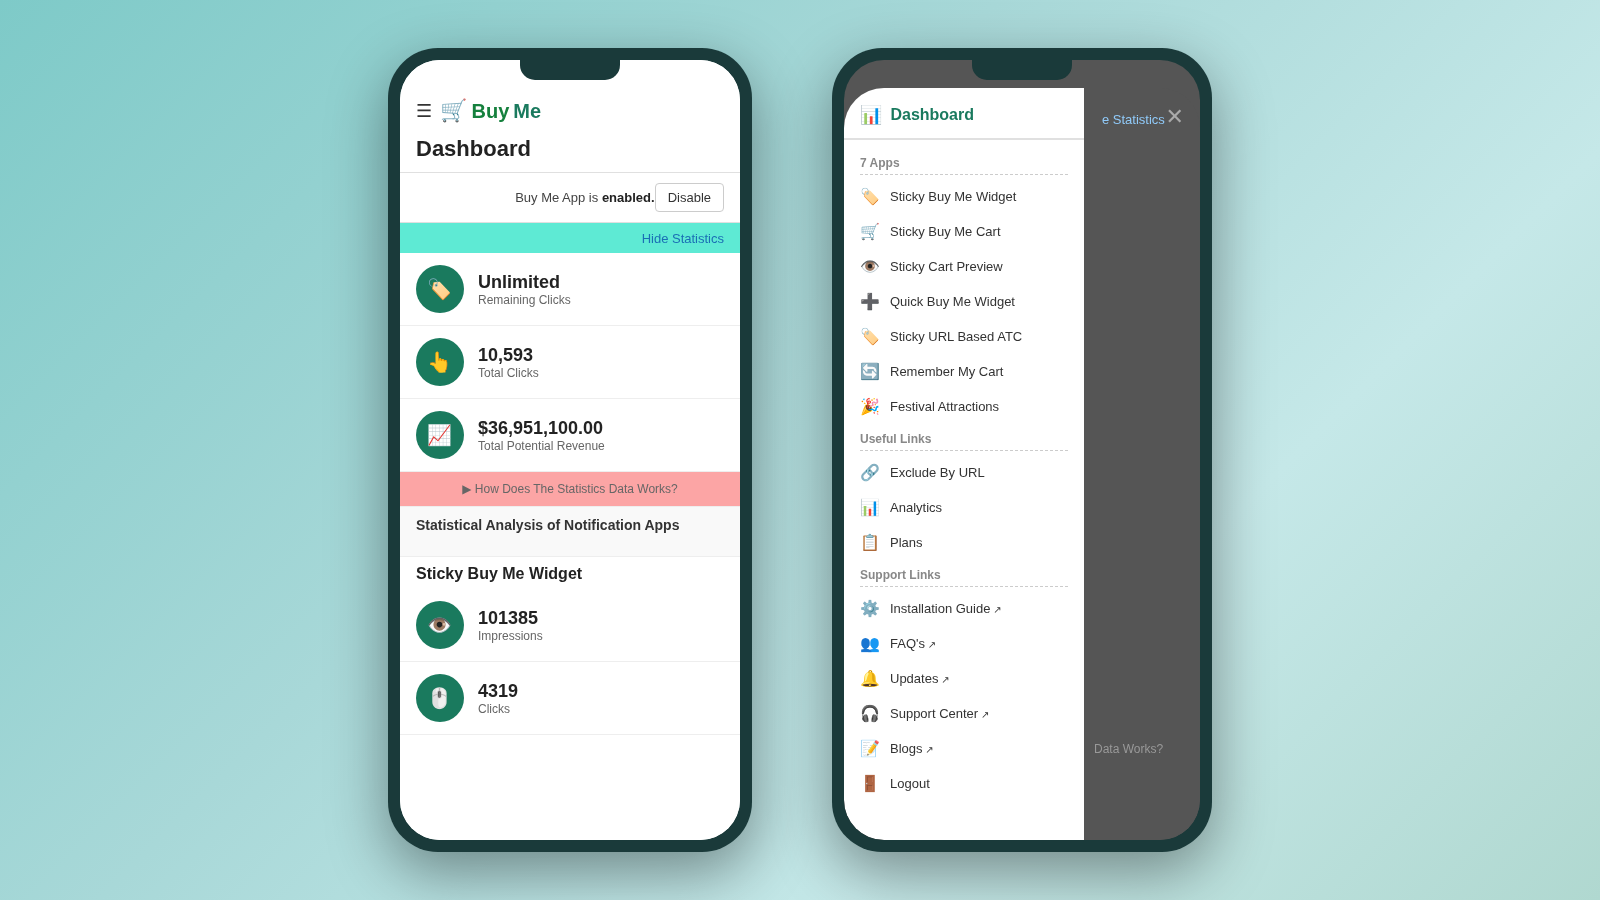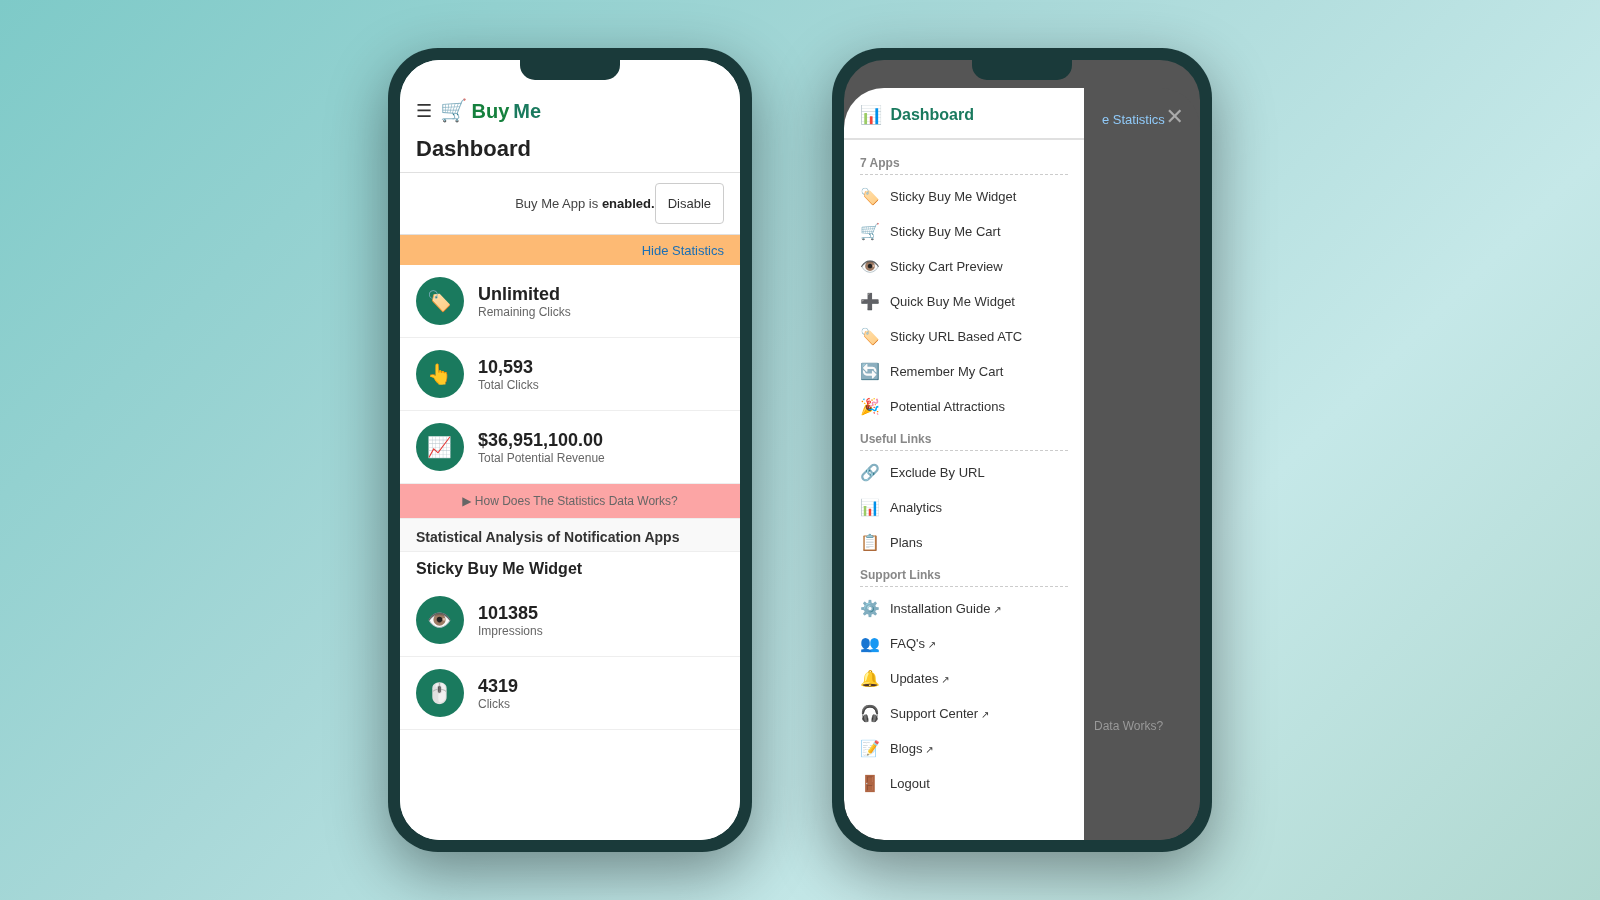--- a/index.html
+++ b/index.html
@@ -117,7 +117,7 @@
       background: white;
       border: 1px solid #ccc;
       border-radius: 4px;
-      padding: 12px 12px;
+      padding: 6px 12px;
       font-size: 13px;
       color: #333;
       cursor: pointer;

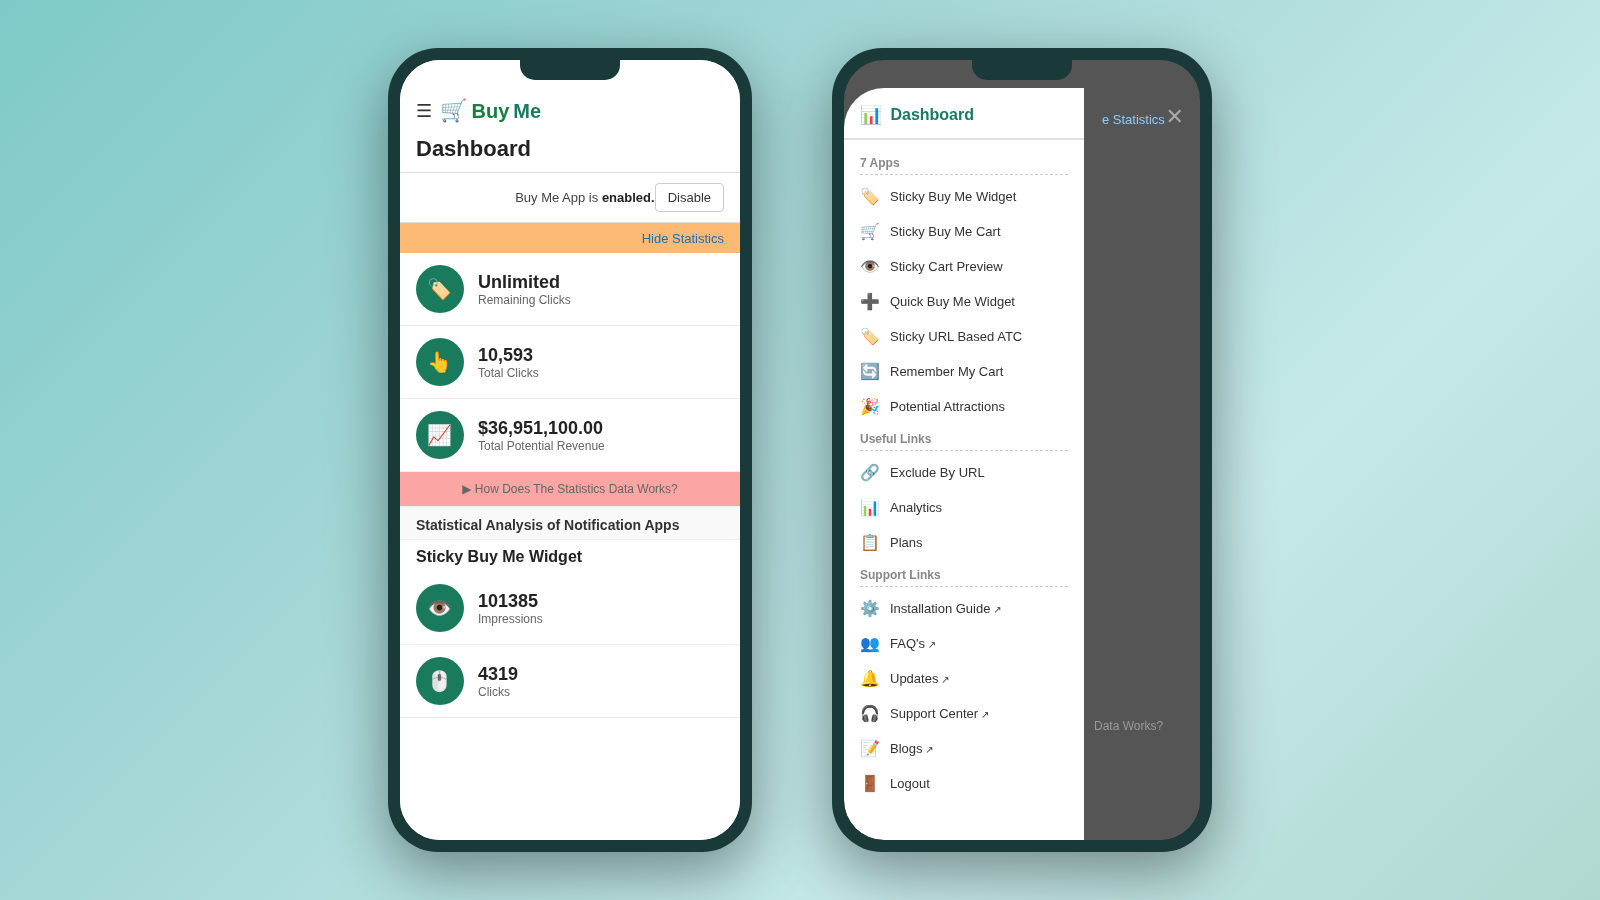--- a/index.html
+++ b/index.html
@@ -124,7 +124,7 @@
     }
 
     .hide-stats-bar {
-      background: #fdba74;
+      background: #5eead4;
       text-align: right;
       padding: 6px 16px;
     }

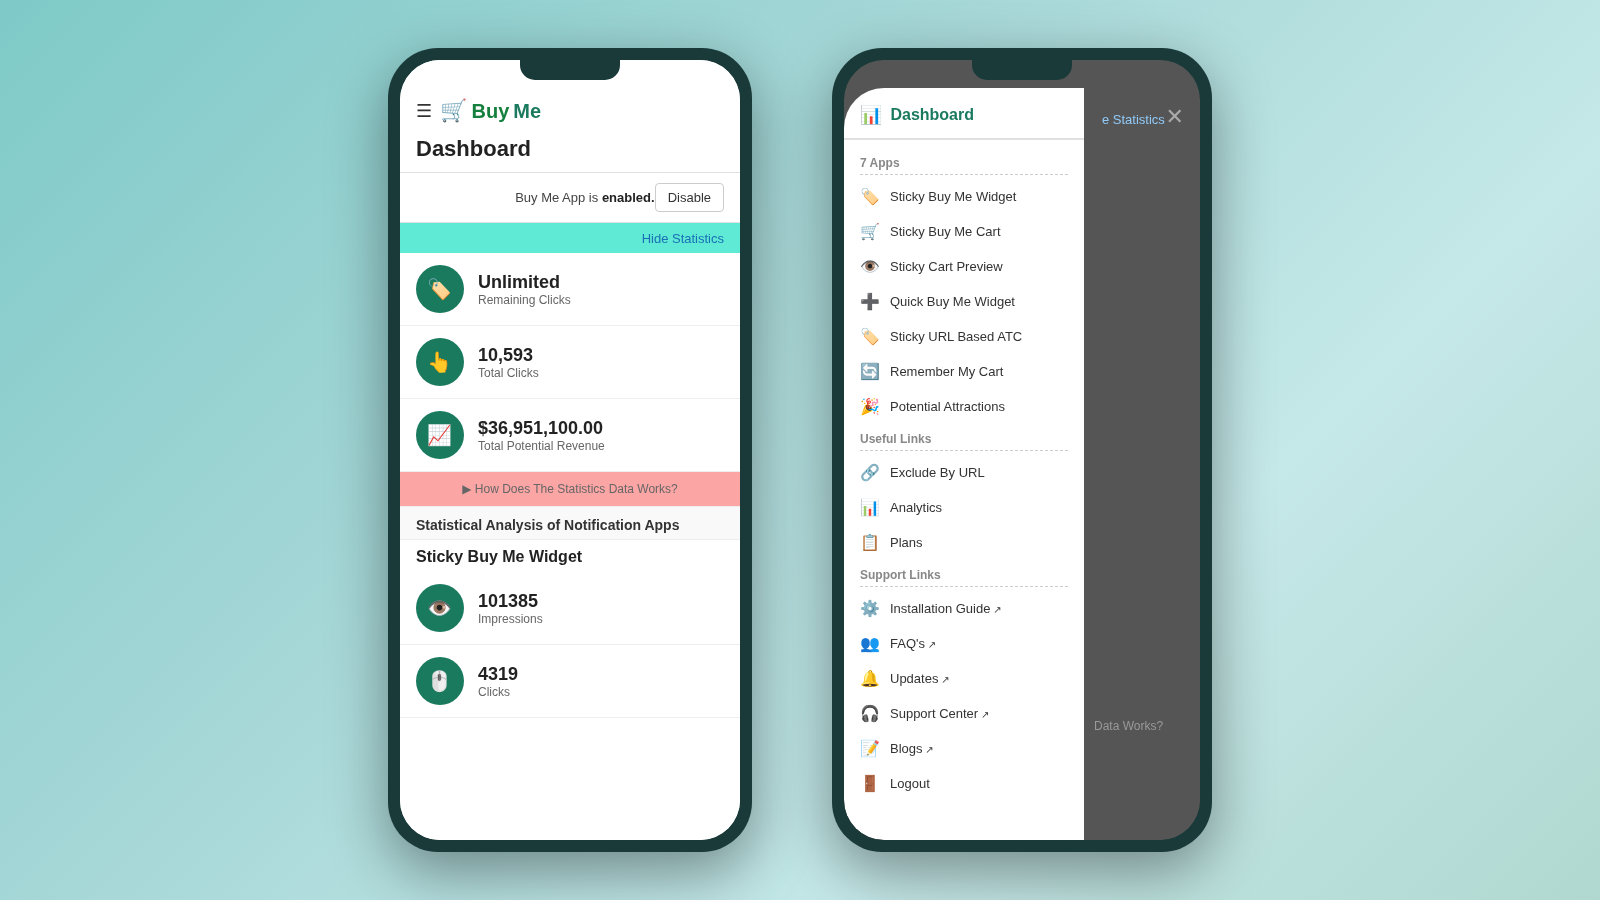--- a/index.html
+++ b/index.html
@@ -412,7 +412,7 @@
         </div>
         <div class="sidebar-item">
           <span class="sidebar-item-icon">🎉</span>
-          <span class="sidebar-item-label">Potential Attractions</span>
+          <span class="sidebar-item-label">Festival Attractions</span>
         </div>
 
         <div class="sidebar-section-label">Useful Links</div>

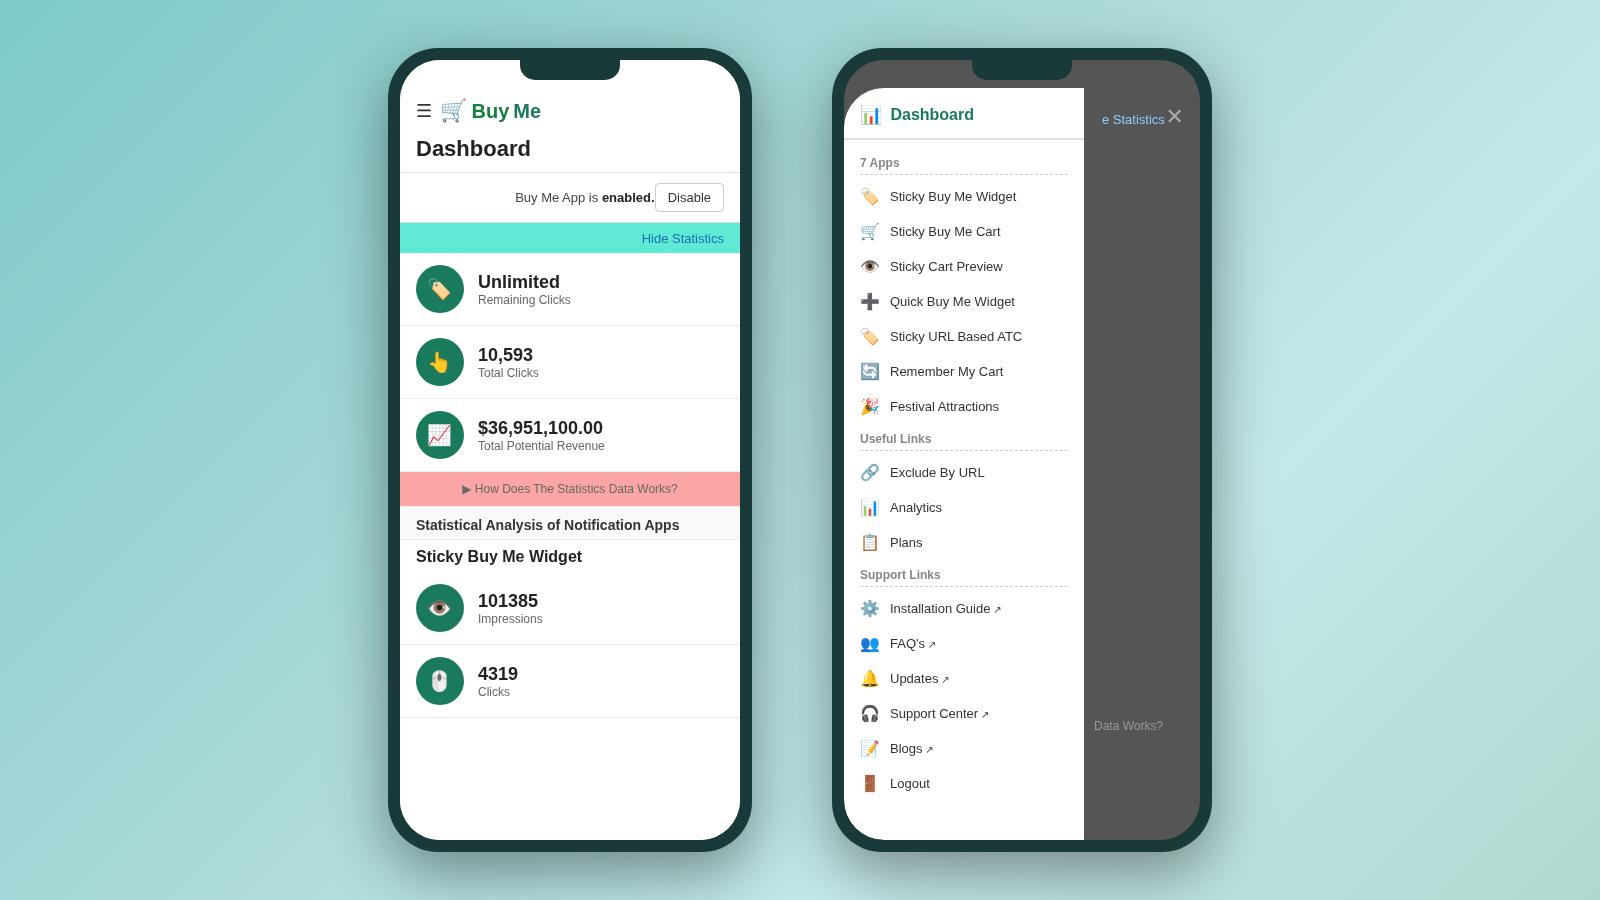--- a/index.html
+++ b/index.html
@@ -177,7 +177,7 @@
       font-size: 14px;
       font-weight: 600;
       color: #333;
-      padding: 10px 16px 6px;
+      padding: 10px 16px 23px;
       border-bottom: 1px solid #eee;
       background: #f9f9f9;
     }

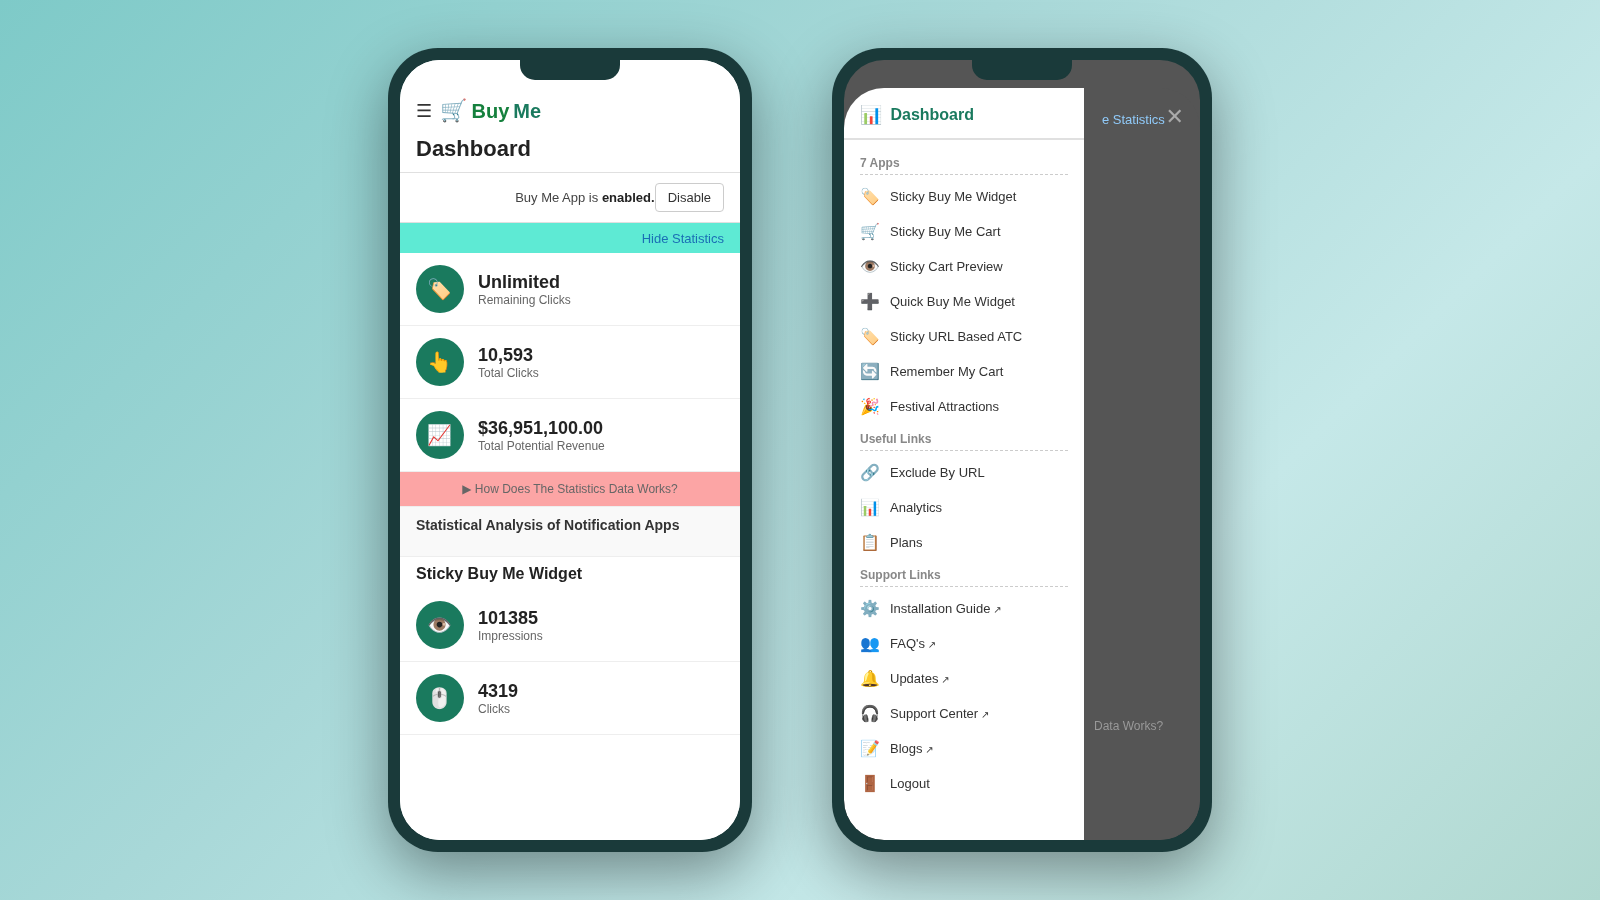--- a/index.html
+++ b/index.html
@@ -285,7 +285,7 @@
     }
     .dark-overlay-bottom {
       position: absolute;
-      bottom: 107px;
+      bottom: 84px;
       left: 10px;
       color: #999;
       font-size: 12px;

